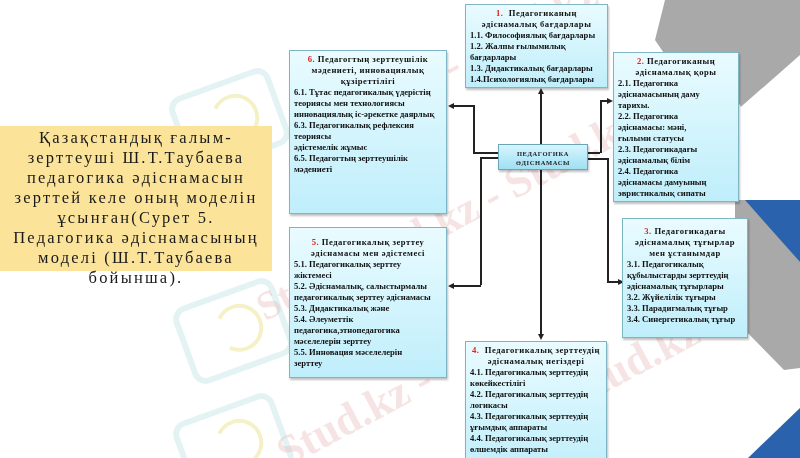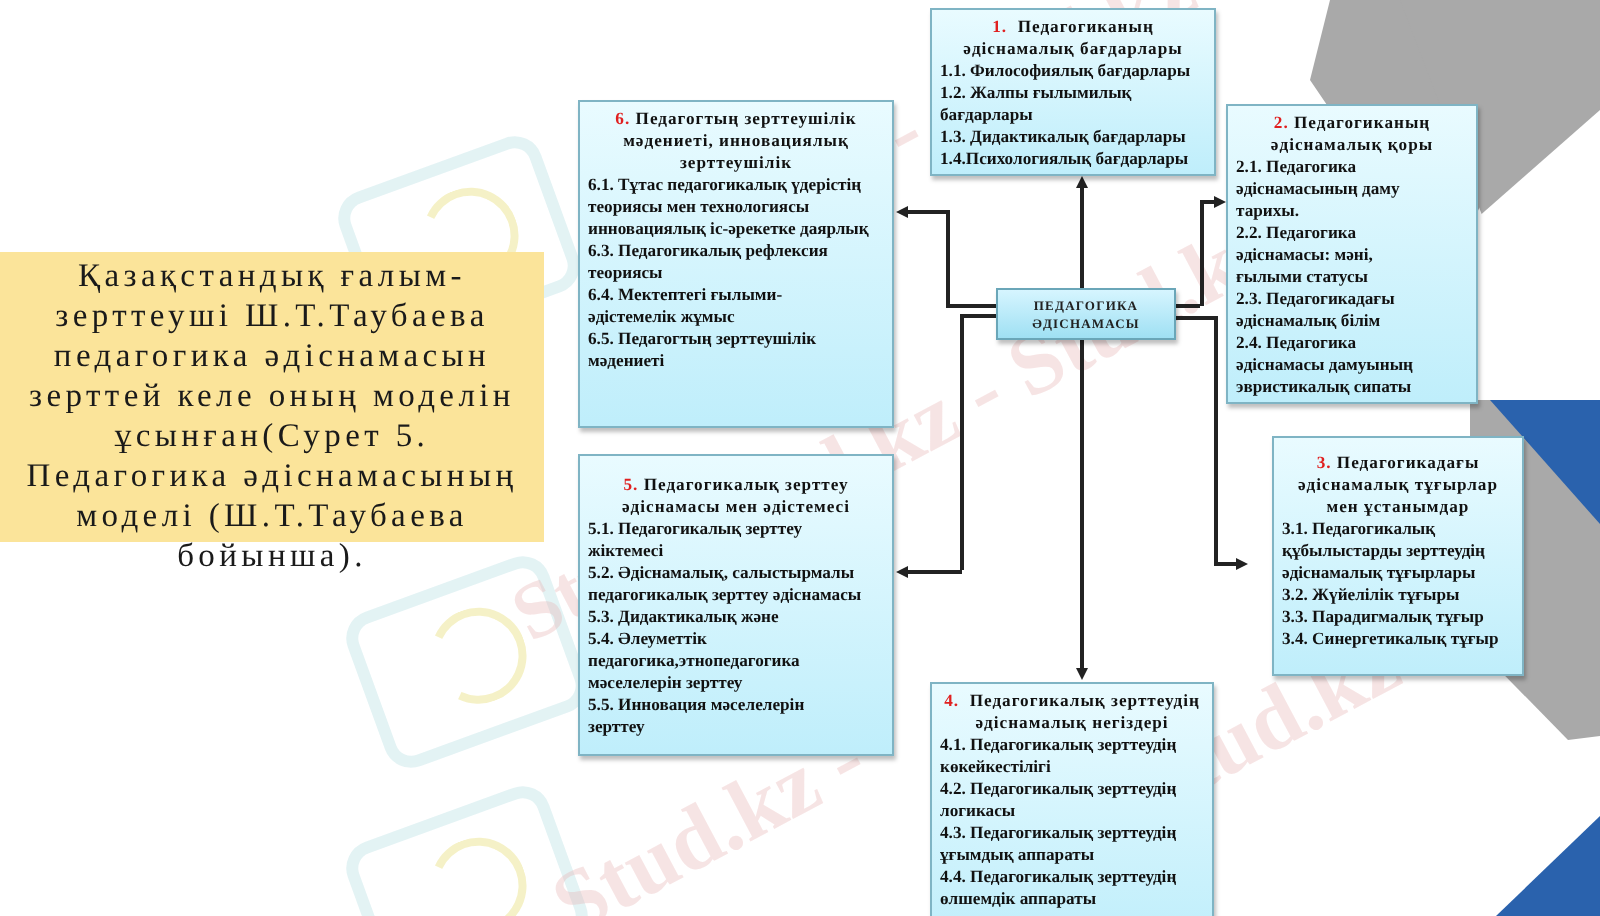--- a/index.html
+++ b/index.html
@@ -134,7 +134,7 @@
     <span class="num">6.</span> <span>Педагогтың зерттеушілік</span>
   </div>
   <div class="title">мәдениеті, инновациялық</div>
-  <div class="title">зерттеушілік</div>
+  <div class="title">құзіреттілігі</div>
   <span class="item">6.1. Тұтас педагогикалық үдерістің</span>
   <span class="item">теориясы мен технологиясы</span>
   <span class="item">инновациялық іс-әрекетке  даярлық</span>

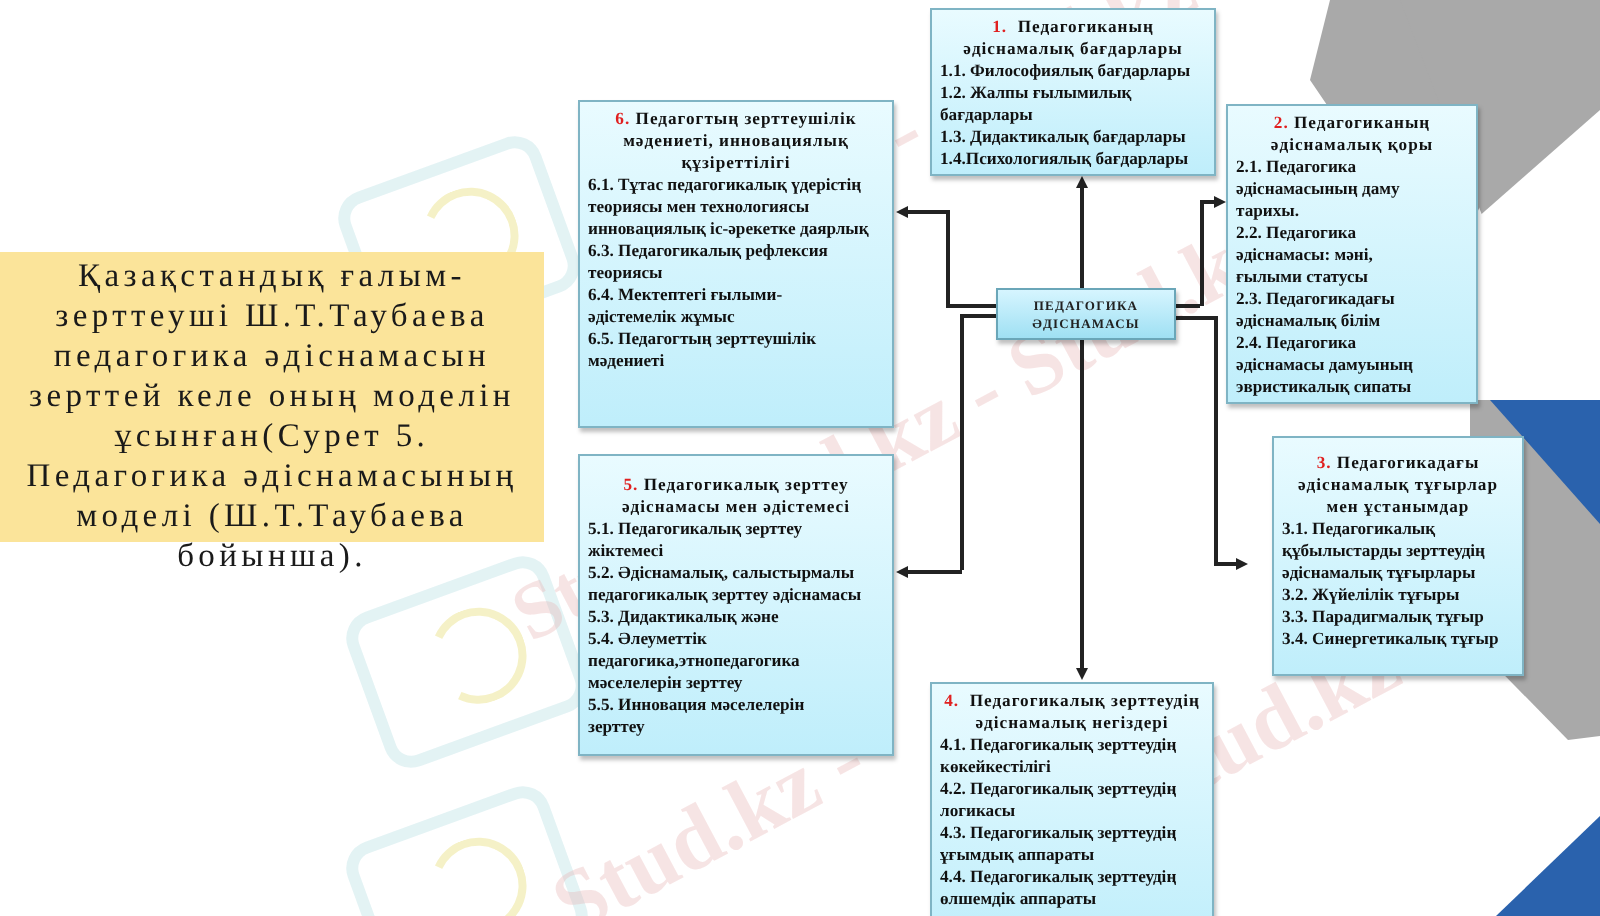--- a/index.html
+++ b/index.html
@@ -140,7 +140,6 @@
   <span class="item">инновациялық іс-әрекетке  даярлық</span>
   <span class="item">6.3. Педагогикалық  рефлексия</span>
   <span class="item">теориясы</span>
-  <span class="item">6.4. Мектептегі ғылыми-</span>
   <span class="item">әдістемелік  жұмыс</span>
   <span class="item">6.5. Педагогтың зерттеушілік</span>
   <span class="item">мәдениеті</span>

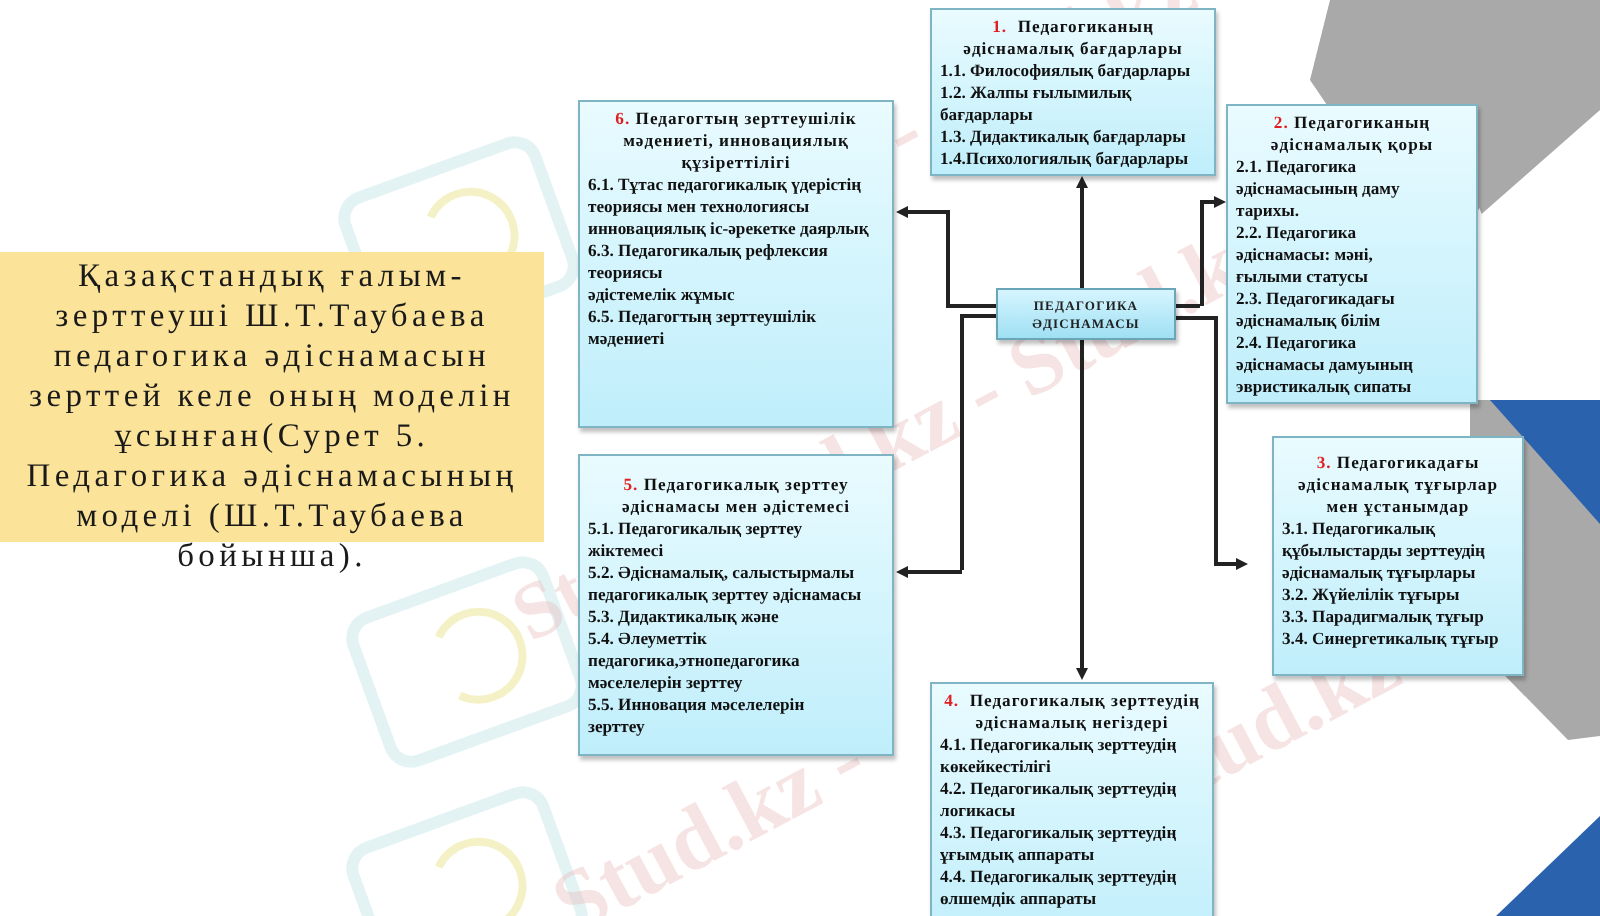--- a/index.html
+++ b/index.html
@@ -180,7 +180,7 @@
   <span class="item">зерттеу</span>
 </div>
 
-<div class="box" style="left:622px;top:218px;width:126px;height:120px;margin-left:14px;">
+<div class="box" style="left:622px;top:218px;width:126px;height:120px;">
   <div class="title" style="margin-top:4px;">
     <span class="num">3.</span> <span>Педагогикадағы</span>
   </div>

